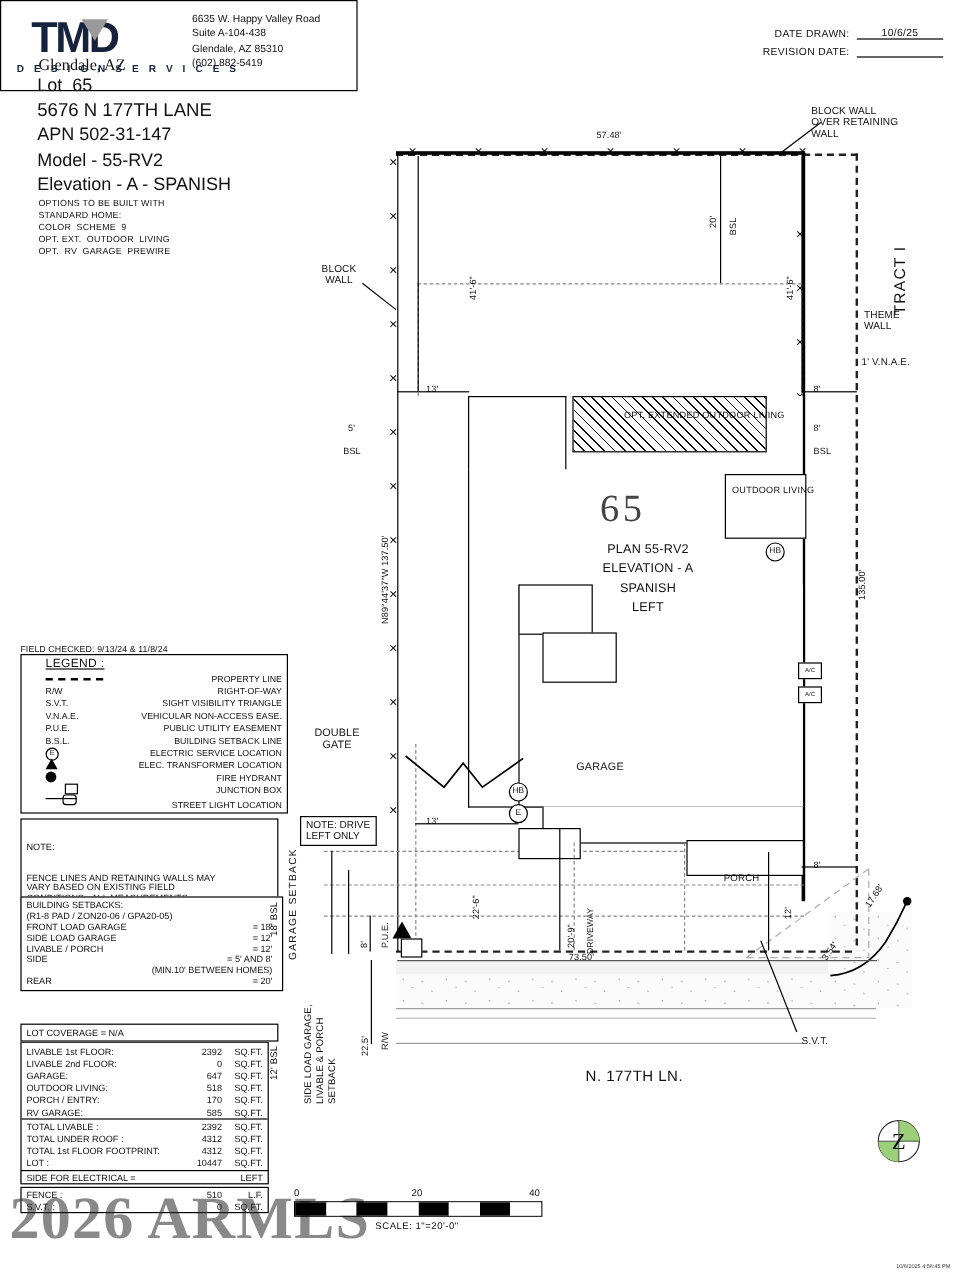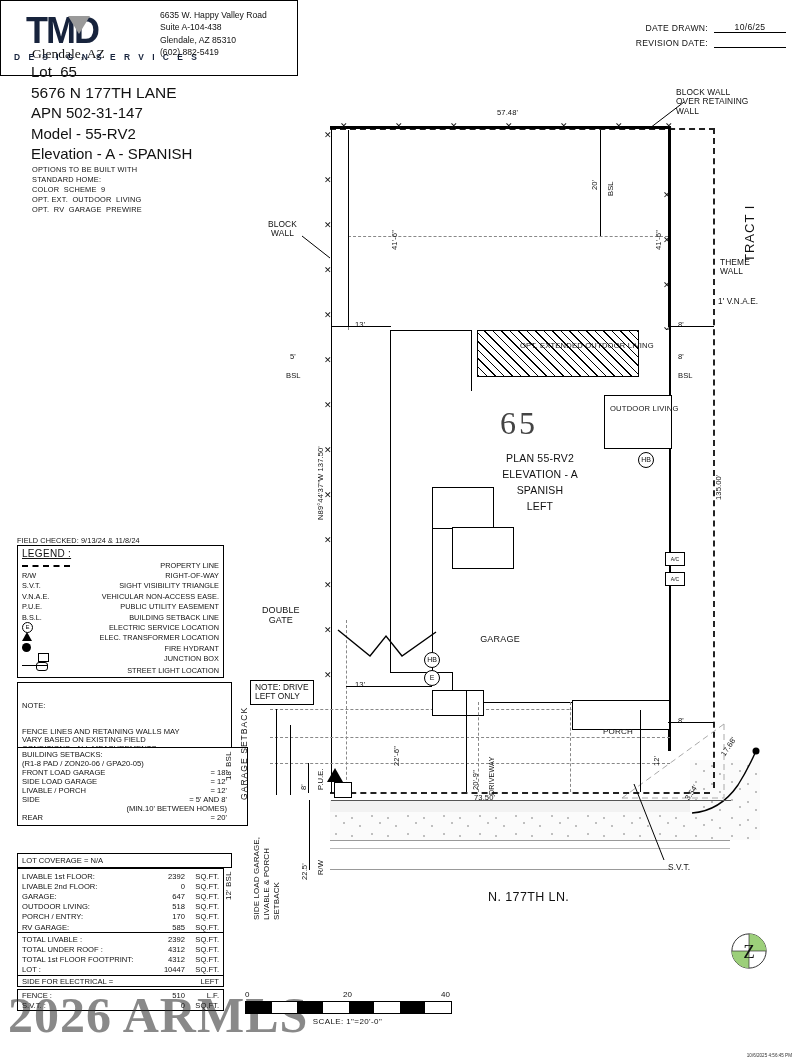--- a/index.html
+++ b/index.html
@@ -37,7 +37,7 @@
   
   #fieldchk{left:17px;top:521px;font-size:7.3px;letter-spacing:.1px;}
   .box{border:1px solid #000;background:#fff;}
-  #legend-box{left:17px;top:545px;width:205px;}
+  #legend-box{left:17px;top:545px;width:205px;padding-left:16px;}
   #legend-title{font-size:10px;text-decoration:underline;padding:2px 4px 1px 4px;letter-spacing:.3px;}
   .lg-row{display:flex;align-items:center;height:10.4px;font-size:7.3px;padding:0 4px;}
   .lg-key{width:58px;flex:0 0 58px;}

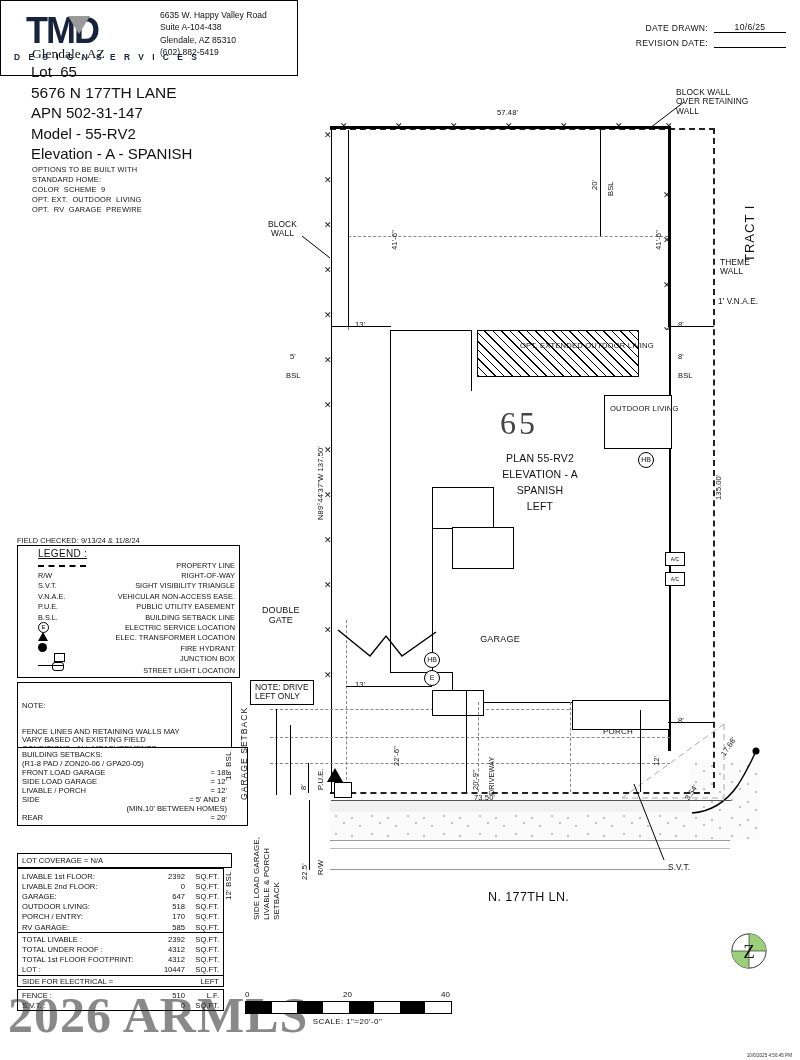--- a/index.html
+++ b/index.html
@@ -51,7 +51,7 @@
   .stlight:after{content:"";position:absolute;right:0;top:-4px;width:10px;height:7px;border:1px solid #000;border-radius:3px;}
 
   #note-box{left:17px;top:682px;width:205px;padding:2px 4px 3px 4px;font-size:7.6px;letter-spacing:.05px;}
-  #setback-box{left:17px;top:747px;width:205px;padding:2px 20px 3px 4px;font-size:7.6px;}
+  #setback-box{left:17px;top:747px;width:205px;padding:2px 8px 3px 4px;font-size:7.6px;}
   .sb-row{display:flex;justify-content:space-between;}
   .sb-note{text-align:right;}
 

